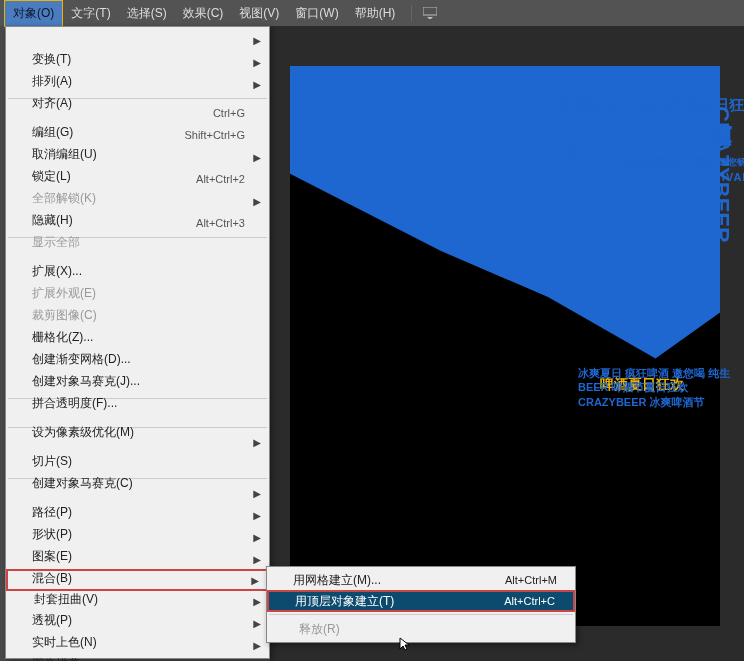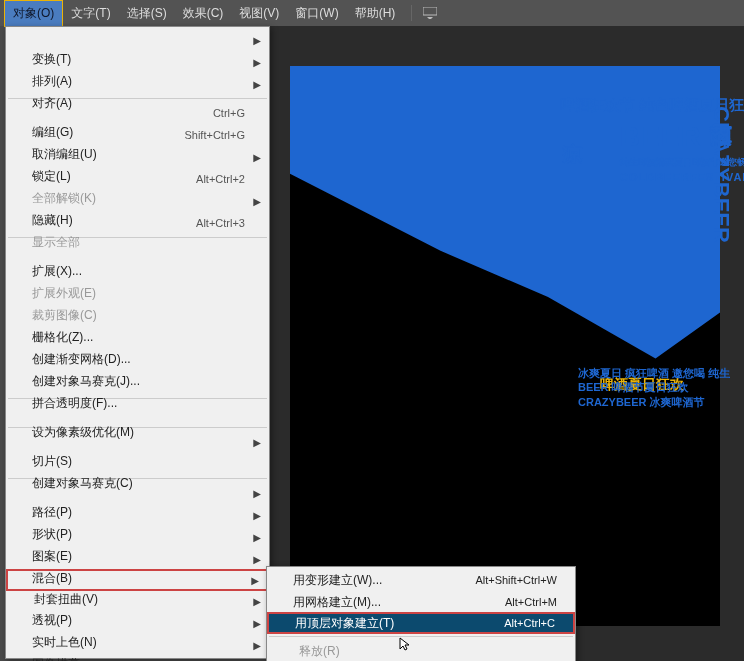--- a/index.html
+++ b/index.html
@@ -188,10 +188,6 @@
 
 <div class="submenu" id="submenu">
     <div class="sub-row">
-      <span class="label">用变形建立(W)...</span>
-      <span class="shortcut">Alt+Shift+Ctrl+W</span>
-    </div>
-    <div class="sub-row">
       <span class="label">用网格建立(M)...</span>
       <span class="shortcut">Alt+Ctrl+M</span>
     </div>

